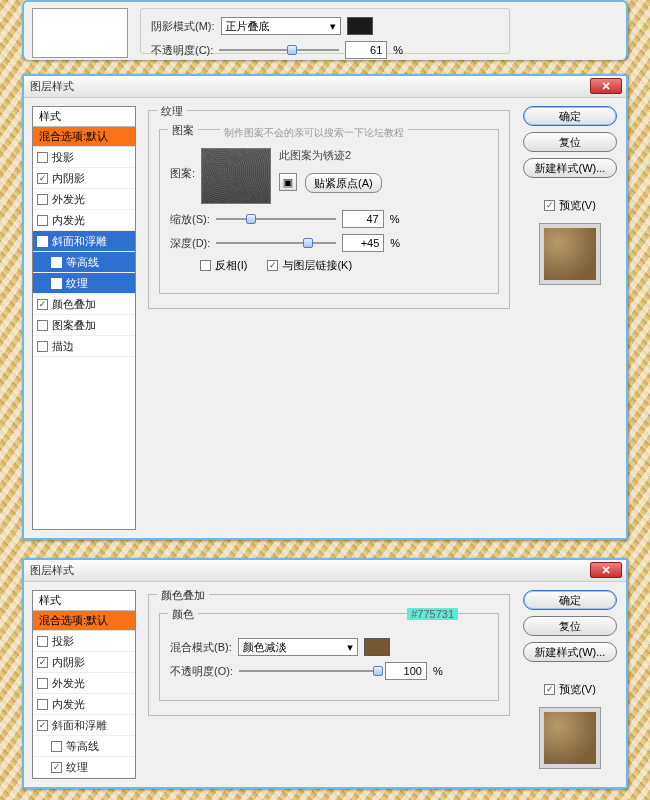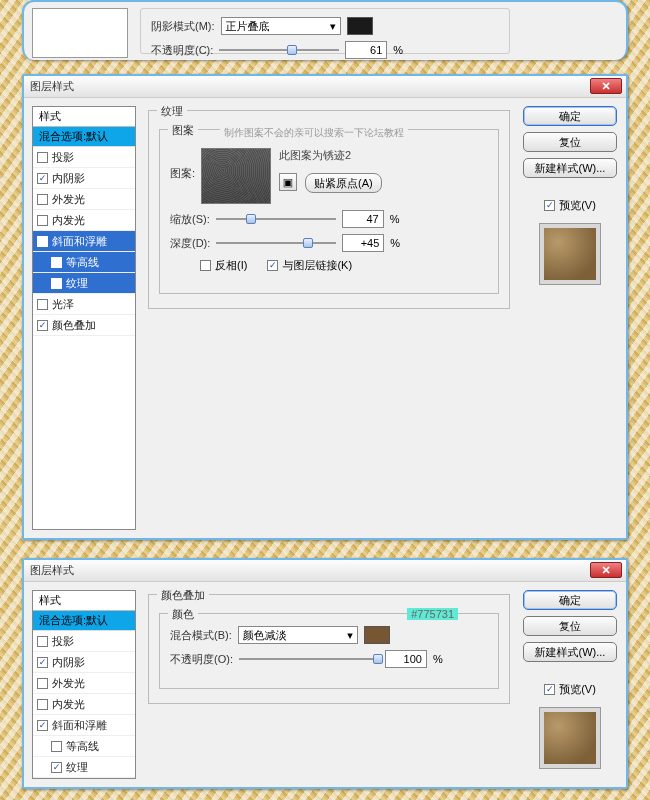--- a/index.html
+++ b/index.html
@@ -44,7 +44,7 @@
 .prevlbl{display:flex;align-items:center;gap:4px;margin-top:14px}
 .swatch{width:62px;height:62px;border:1px solid #999;box-shadow:inset 0 0 0 4px #d8d8d8;background:
   radial-gradient(circle at 30% 30%,#b89a6a,#7d5f38 70%);margin-top:4px}
-.fragment{background:#f0f0f0;border:2px solid #6fb7e6;border-bottom:none;border-radius:12px;box-shadow:1px 1px 3px rgba(0,0,0,.4);height:60px;padding:6px 8px;display:flex;gap:12px;margin-bottom:14px}
+.fragment{background:#f0f0f0;border:2px solid #6fb7e6;border-bottom:none;border-radius:6px;box-shadow:1px 1px 3px rgba(0,0,0,.4);height:60px;padding:6px 8px;display:flex;gap:12px;margin-bottom:14px}
 .frag-thumb{width:96px;height:50px;border:1px solid #999;background:#fff}
 .frag-mid{flex:1;border:1px solid #ccc;border-radius:3px;padding:2px 10px}
 .dropdown{height:18px;border:1px solid #888;background:#fff;min-width:120px;display:inline-flex;align-items:center;justify-content:space-between;padding:0 4px;cursor:pointer}

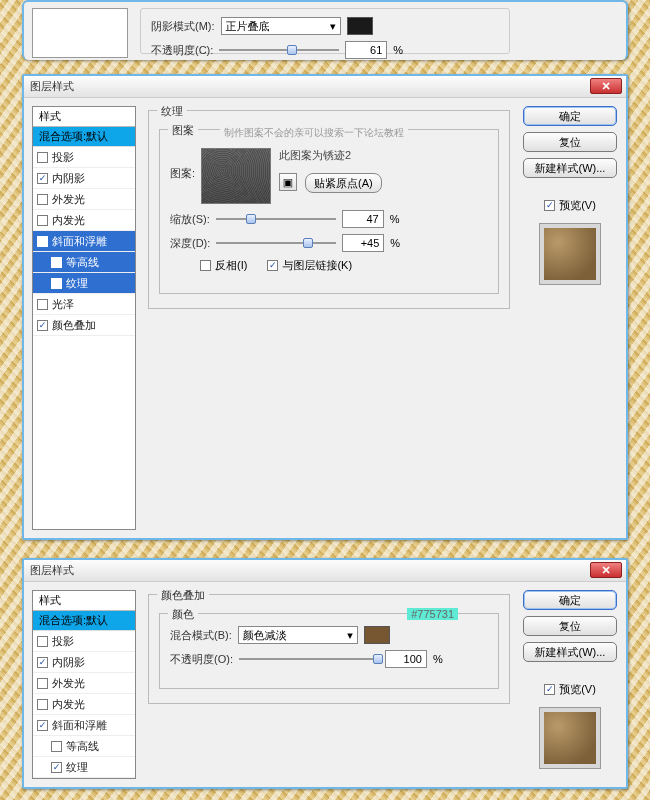--- a/index.html
+++ b/index.html
@@ -39,7 +39,7 @@
 .slider .thumb{position:absolute;top:2px;width:10px;height:10px;border-radius:2px;background:linear-gradient(#e8f0ff,#a9c4ec);border:1px solid #5b7fb8;cursor:pointer}
 .numbox{width:42px;height:18px;border:1px solid #888;background:#fff;text-align:center;padding:0 4px;display:flex;align-items:center;justify-content:flex-end}
 .right-col{width:96px;display:flex;flex-direction:column;gap:6px;align-items:center}
-.btn{width:94px;height:20px;border:1px solid #7a7a7a;border-radius:5px;background:linear-gradient(#fdfdfd,#e0e0e0);display:flex;align-items:center;justify-content:center;cursor:pointer;white-space:nowrap}
+.btn{width:94px;height:20px;border:1px solid #7a7a7a;border-radius:10px;background:linear-gradient(#fdfdfd,#e0e0e0);display:flex;align-items:center;justify-content:center;cursor:pointer;white-space:nowrap}
 .btn.primary{border-color:#3a70c8;box-shadow:0 0 0 1px #9ec1f4 inset}
 .prevlbl{display:flex;align-items:center;gap:4px;margin-top:14px}
 .swatch{width:62px;height:62px;border:1px solid #999;box-shadow:inset 0 0 0 4px #d8d8d8;background:

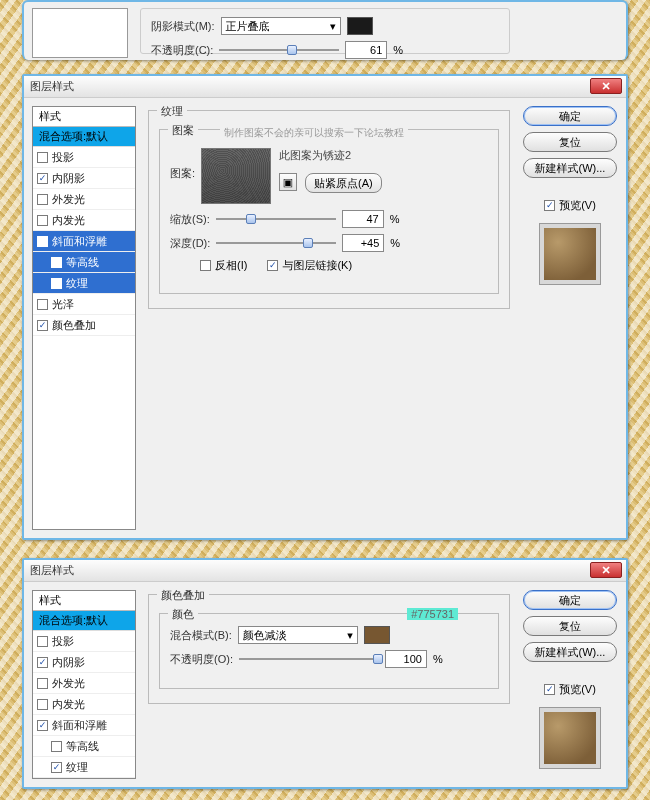--- a/index.html
+++ b/index.html
@@ -15,7 +15,7 @@
 .dialog-body{display:flex;padding:8px;gap:12px;min-height:440px}
 .style-col{width:104px;border:1px solid #888;background:#fff;display:flex;flex-direction:column}
 .col-hdr{height:20px;display:flex;align-items:center;padding:0 6px;background:#fff;border-bottom:1px solid #bbb}
-.col-sub{height:20px;display:flex;align-items:center;padding:0 6px;background:#0ea5e9;border-bottom:1px solid #ddd}
+.col-sub{height:20px;display:flex;align-items:center;padding:0 6px;background:#f97316;border-bottom:1px solid #ddd}
 .style-row{height:21px;display:flex;align-items:center;padding:0 4px;gap:4px;border-bottom:1px solid #eee;color:#222;cursor:pointer}
 .style-row.indent{padding-left:18px}
 .style-row.sel{background:#2f6fd0;color:#fff}

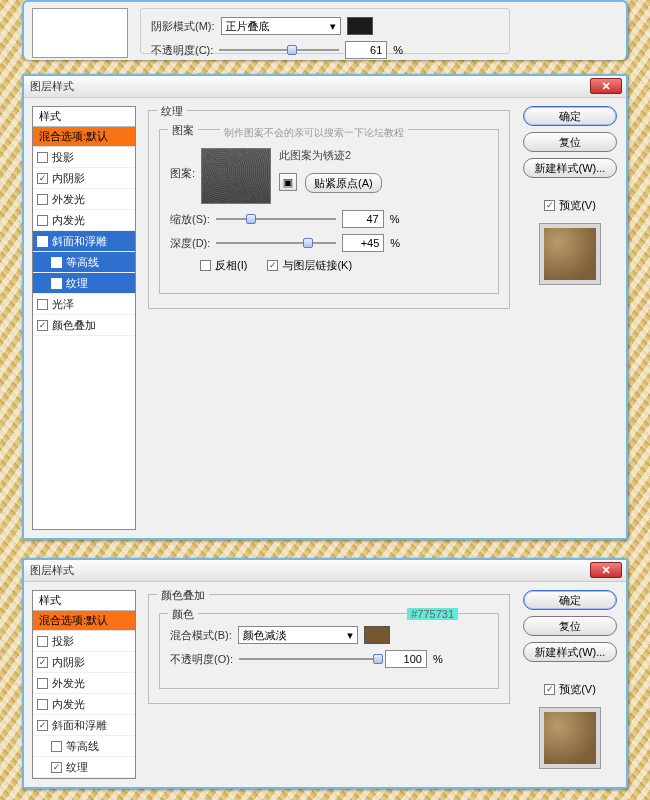--- a/index.html
+++ b/index.html
@@ -128,10 +128,6 @@
               <span>纹理</span>
             </div>
             <div class="style-row">
-              <span class="cb"></span>
-              <span>光泽</span>
-            </div>
-            <div class="style-row">
               <span class="cb chk"></span>
               <span>颜色叠加</span>
             </div>

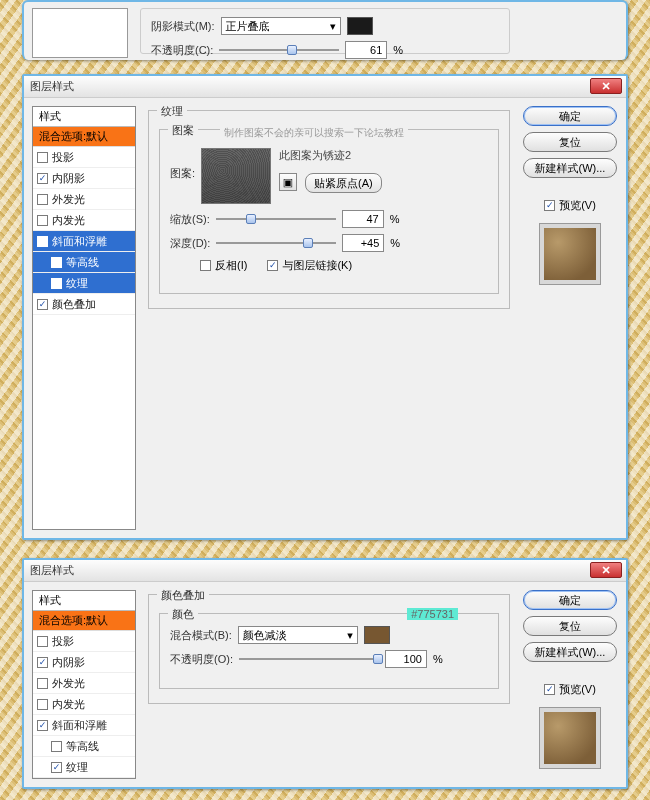--- a/index.html
+++ b/index.html
@@ -131,6 +131,10 @@
               <span class="cb chk"></span>
               <span>颜色叠加</span>
             </div>
+            <div class="style-row">
+              <span class="cb"></span>
+              <span>图案叠加</span>
+            </div>
           </div>
     </div>
     <div class="mid">

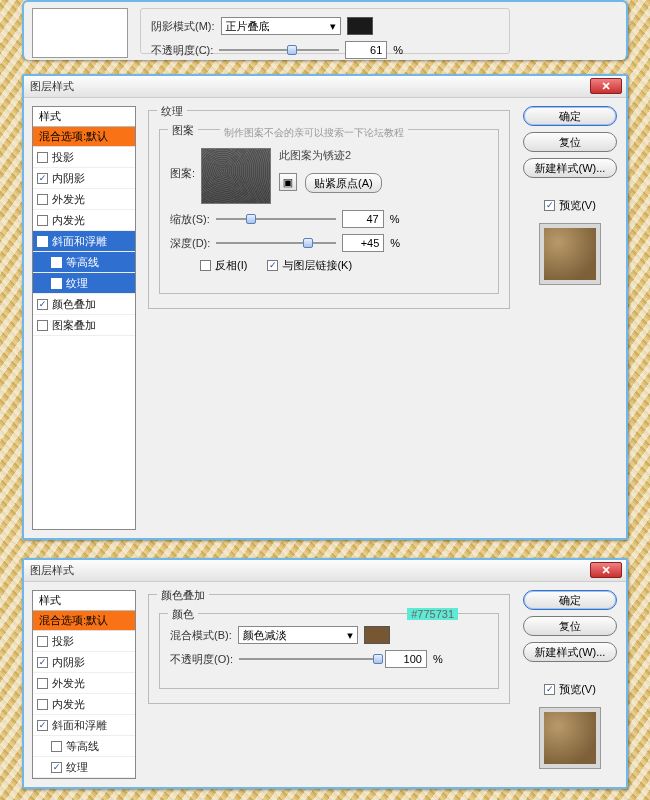--- a/index.html
+++ b/index.html
@@ -135,6 +135,10 @@
               <span class="cb"></span>
               <span>图案叠加</span>
             </div>
+            <div class="style-row">
+              <span class="cb"></span>
+              <span>描边</span>
+            </div>
           </div>
     </div>
     <div class="mid">

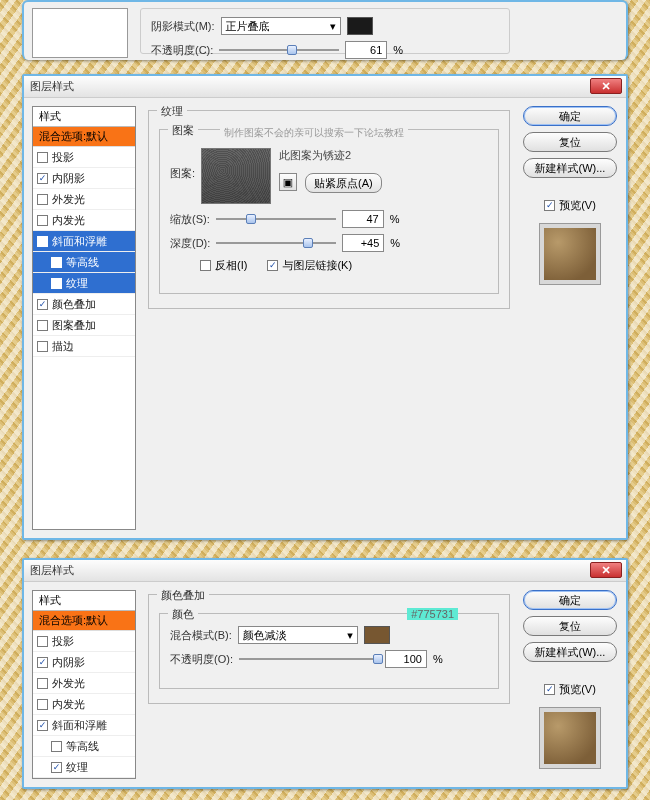--- a/index.html
+++ b/index.html
@@ -256,7 +256,7 @@
         <div class="fieldset" style="margin-top:10px">
           <span class="legend">颜色</span>
           <span style="position:absolute;right:40px;top:-6px;background:#5eead4;padding:0 4px;color:#666">#775731</span>
-          <div class="row" style="margin-top:4px">
+          <div class="row" style="margin-top:16px">
             <span class="lbl">混合模式(B):</span>
             <span class="dropdown">
                   <span>颜色减淡</span>

